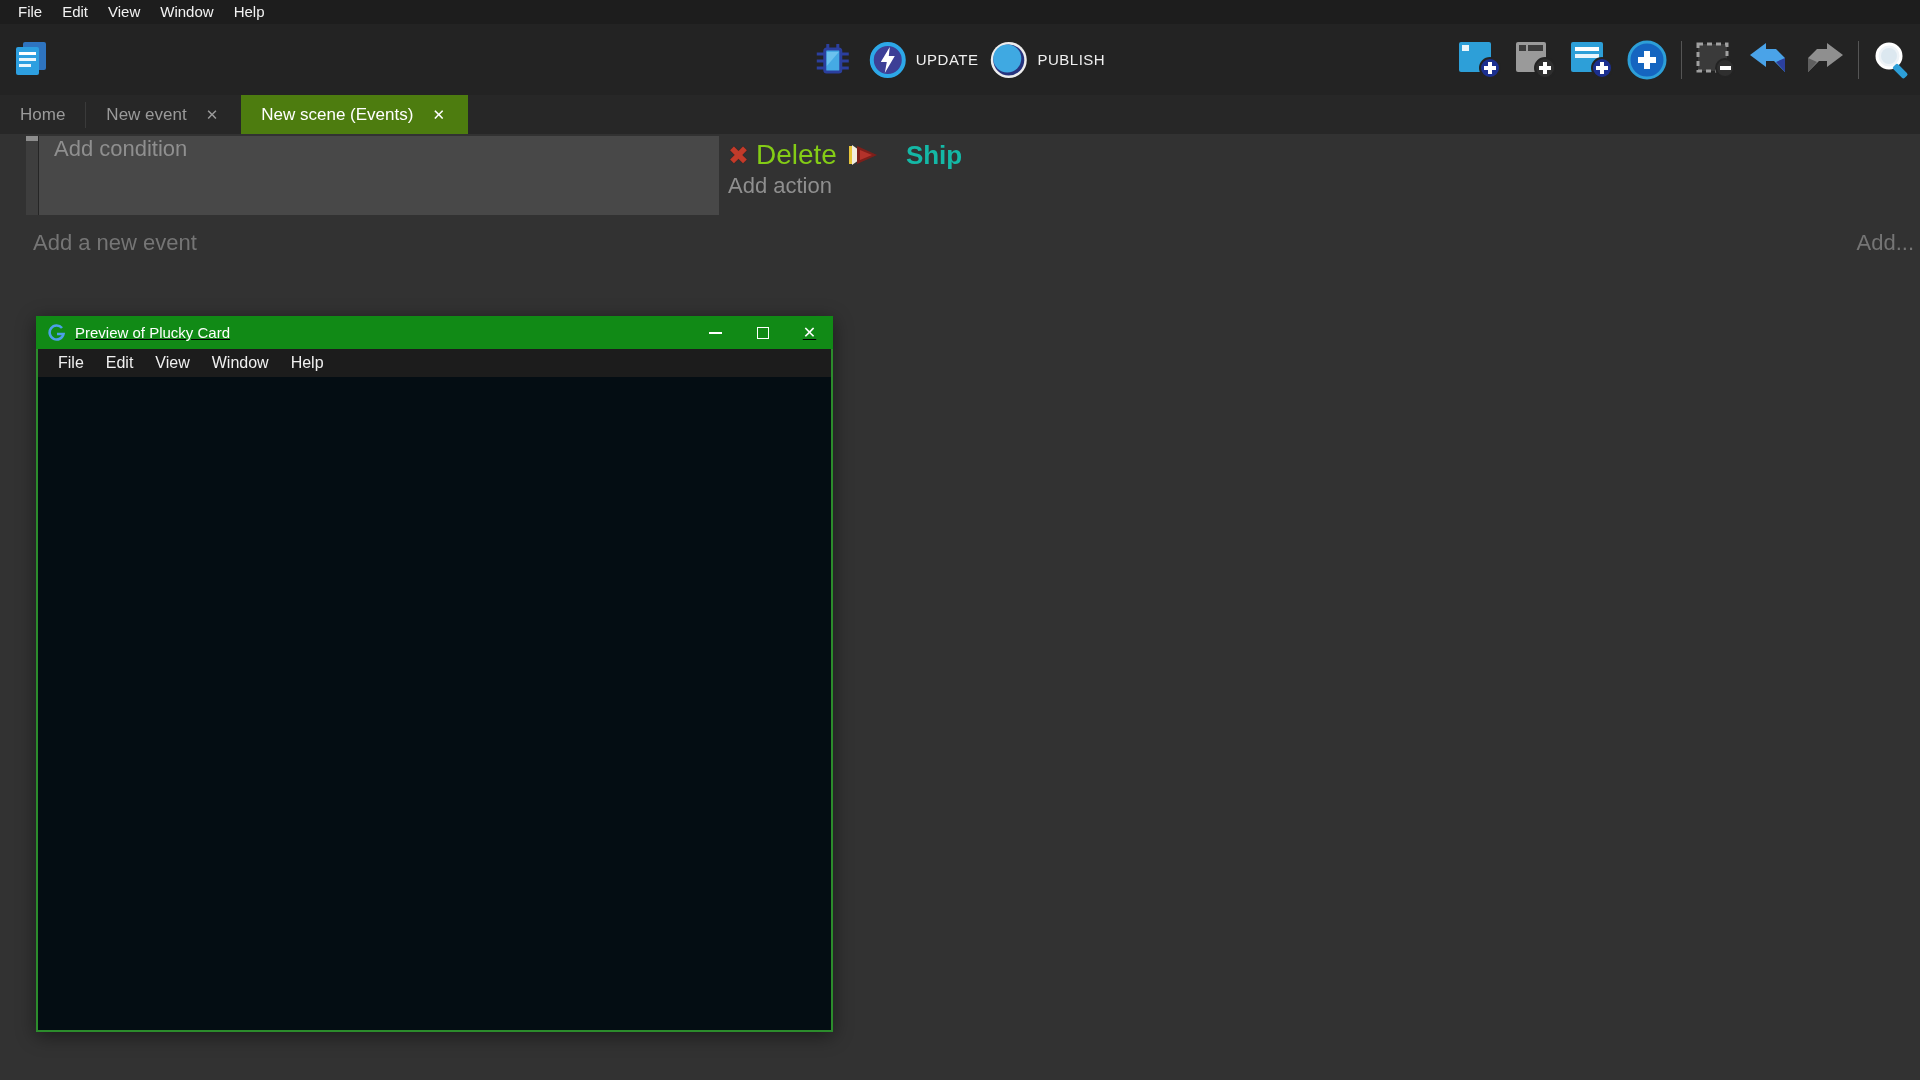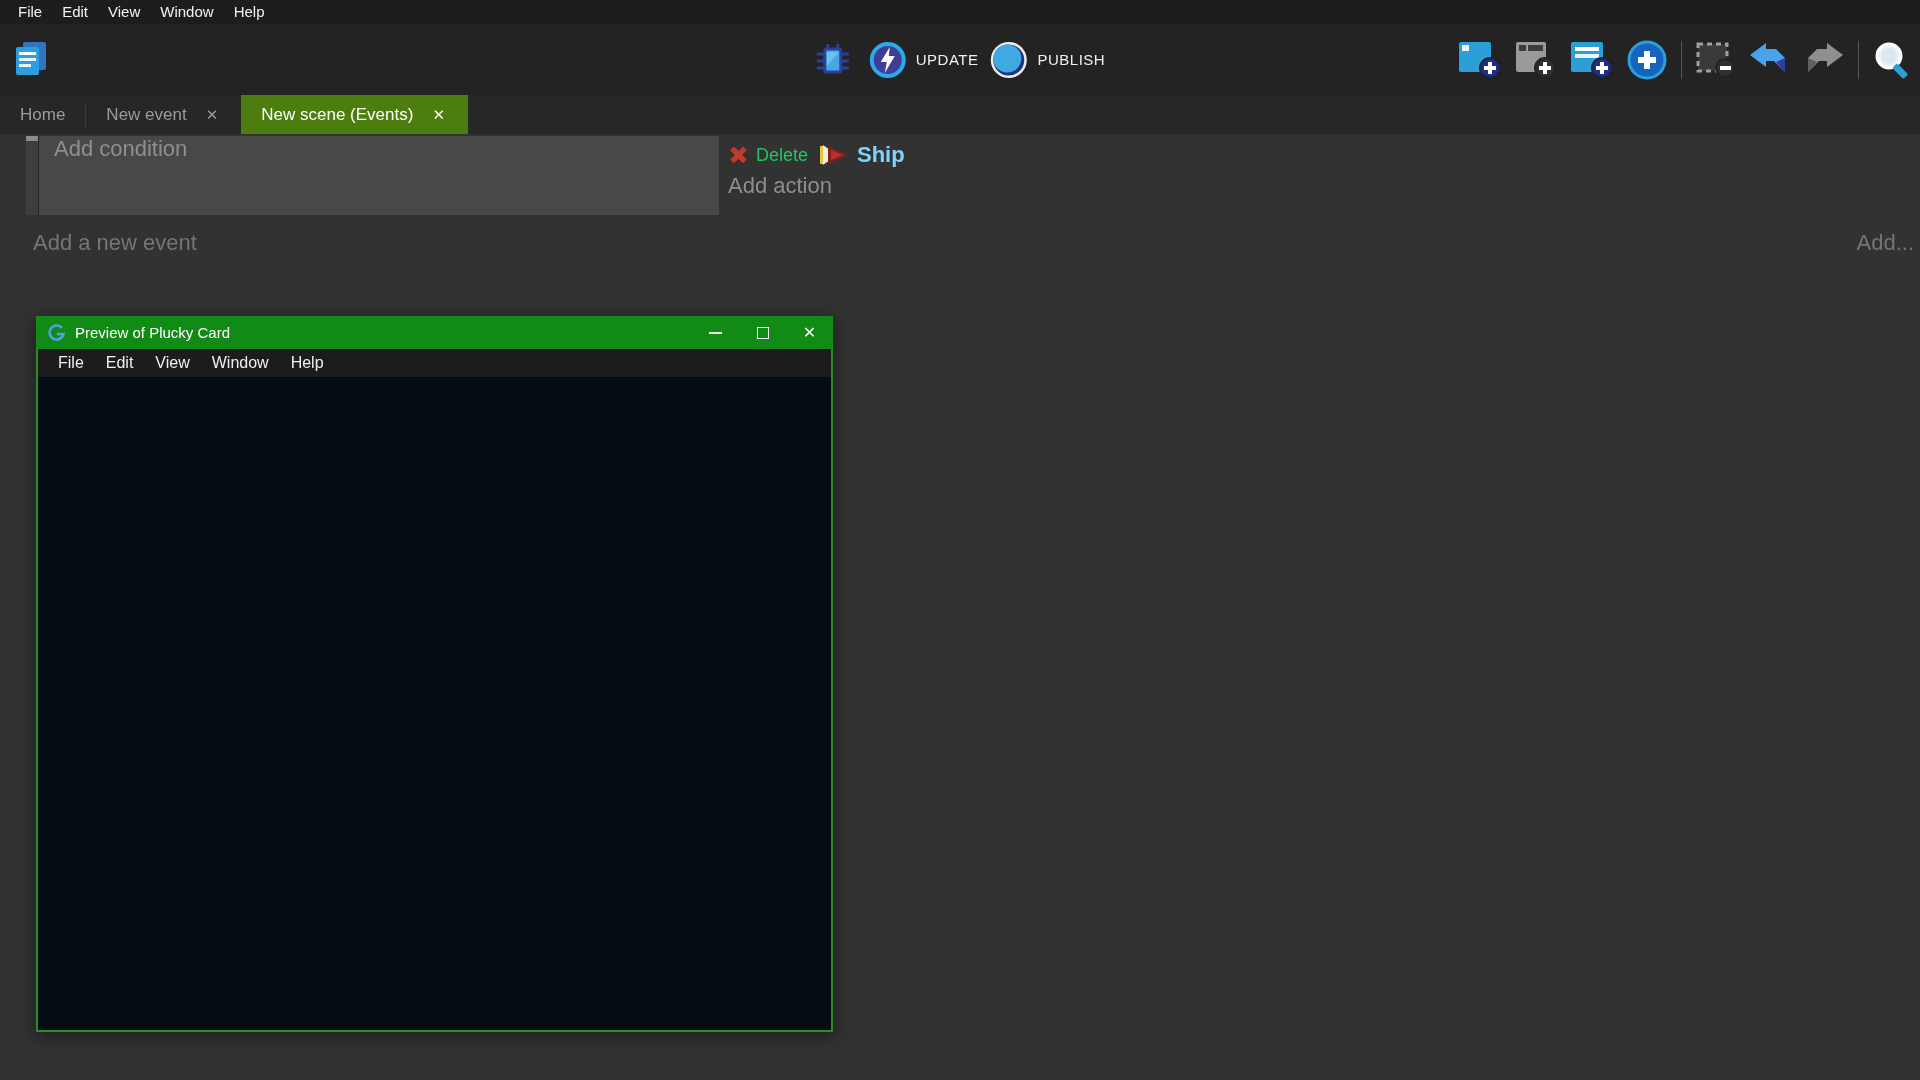--- a/index.html
+++ b/index.html
@@ -40,7 +40,7 @@
   .action-line { display:flex; align-items:center; gap:7px; height:30px; }
   .delete-x { color:#c23b2a; font-size:25px; font-weight:bold; line-height:1;
               text-shadow:0 0 1px #5a1510; cursor:pointer; }
-  .action-verb { color:#22c55e; font-size:18px;text-align:center; }
+  .action-verb { color:#84cc16; font-size:28px;text-align:center; }
   .ship-name { color:#7dd3fc; font-size:22px; font-weight:bold; }
   .add-action { margin-top:3px; }
   .add-event-line { position:absolute; top:96px; left:33px; right:6px; display:flex; justify-content:space-between; }

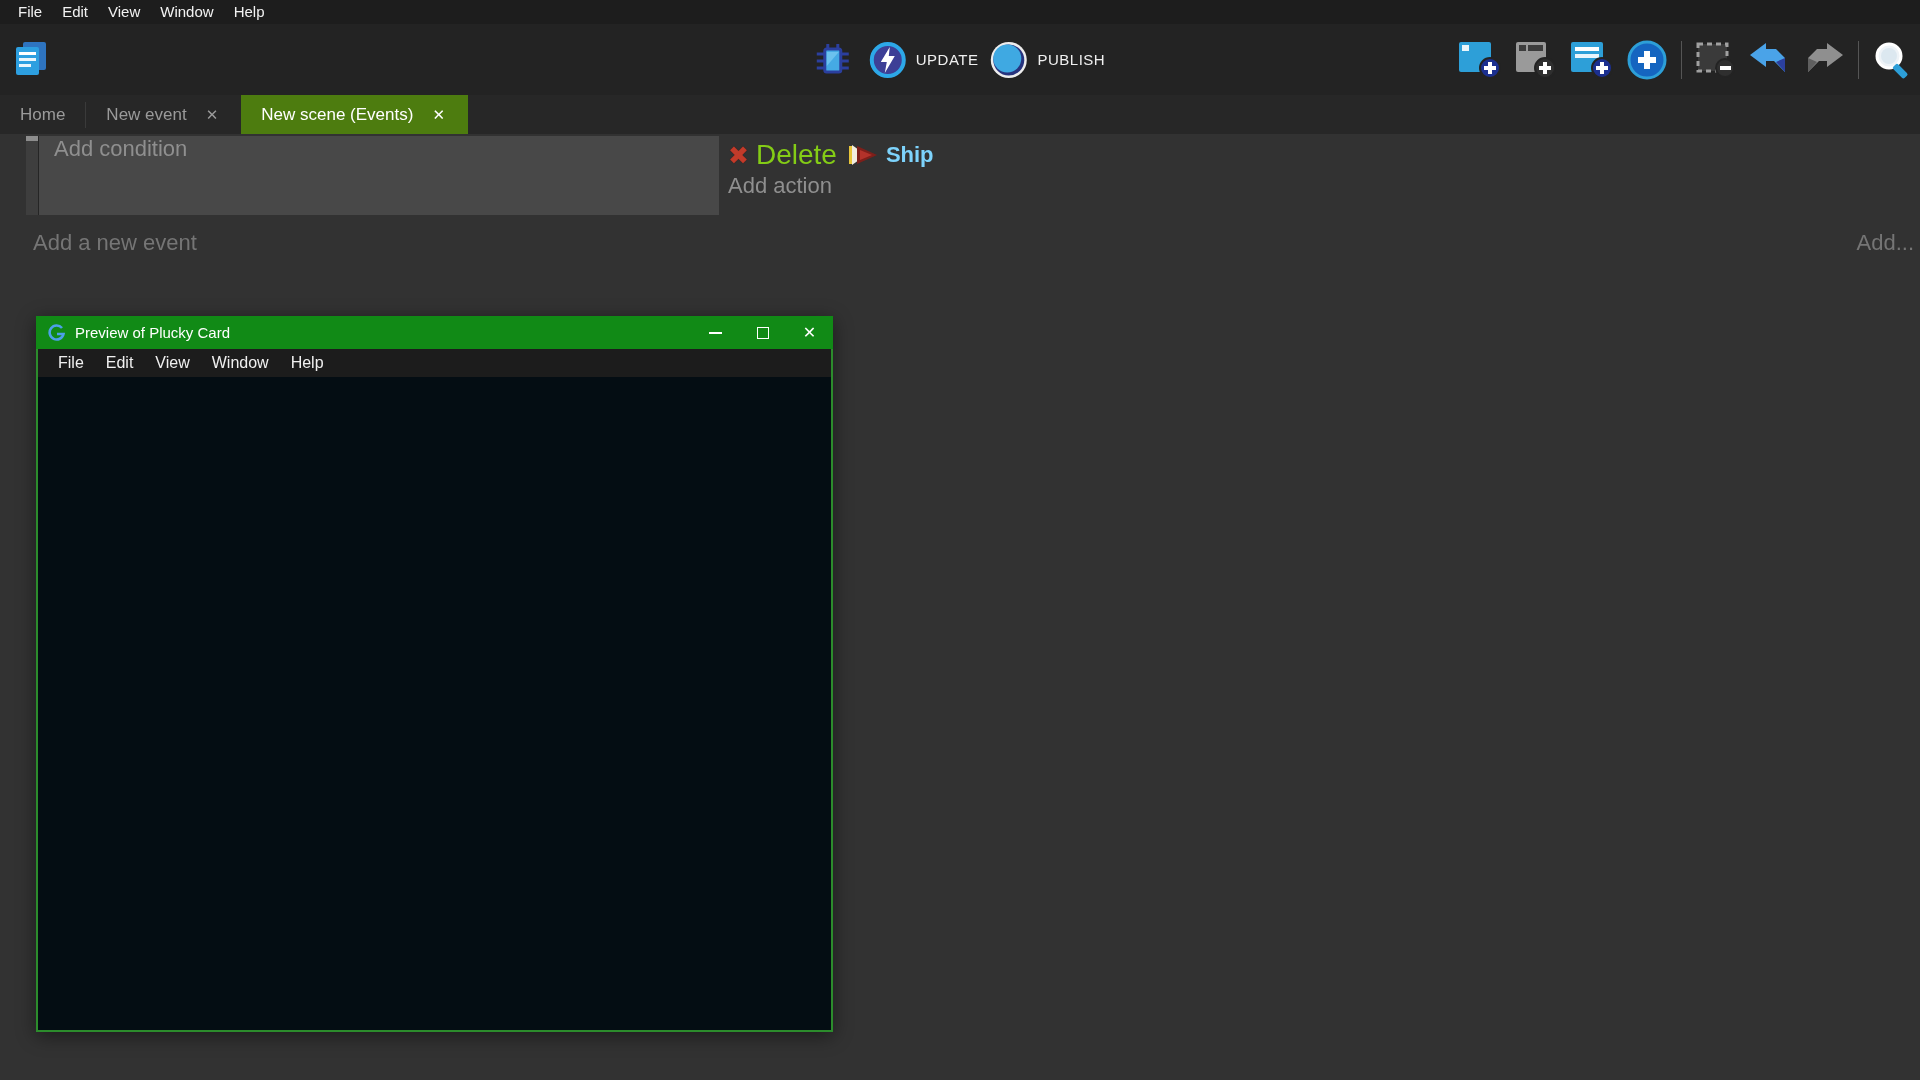--- a/index.html
+++ b/index.html
@@ -41,7 +41,7 @@
   .delete-x { color:#c23b2a; font-size:25px; font-weight:bold; line-height:1;
               text-shadow:0 0 1px #5a1510; cursor:pointer; }
   .action-verb { color:#84cc16; font-size:28px;text-align:center; }
-  .ship-name { color:#7dd3fc; font-size:22px; font-weight:bold; }
+  .ship-name { color:#14b8a6; font-size:26px; font-weight:bold;margin-left:20px; }
   .add-action { margin-top:3px; }
   .add-event-line { position:absolute; top:96px; left:33px; right:6px; display:flex; justify-content:space-between; }
   .add-dim { font-size:22px; color:#757575; cursor:pointer;text-align:center; }

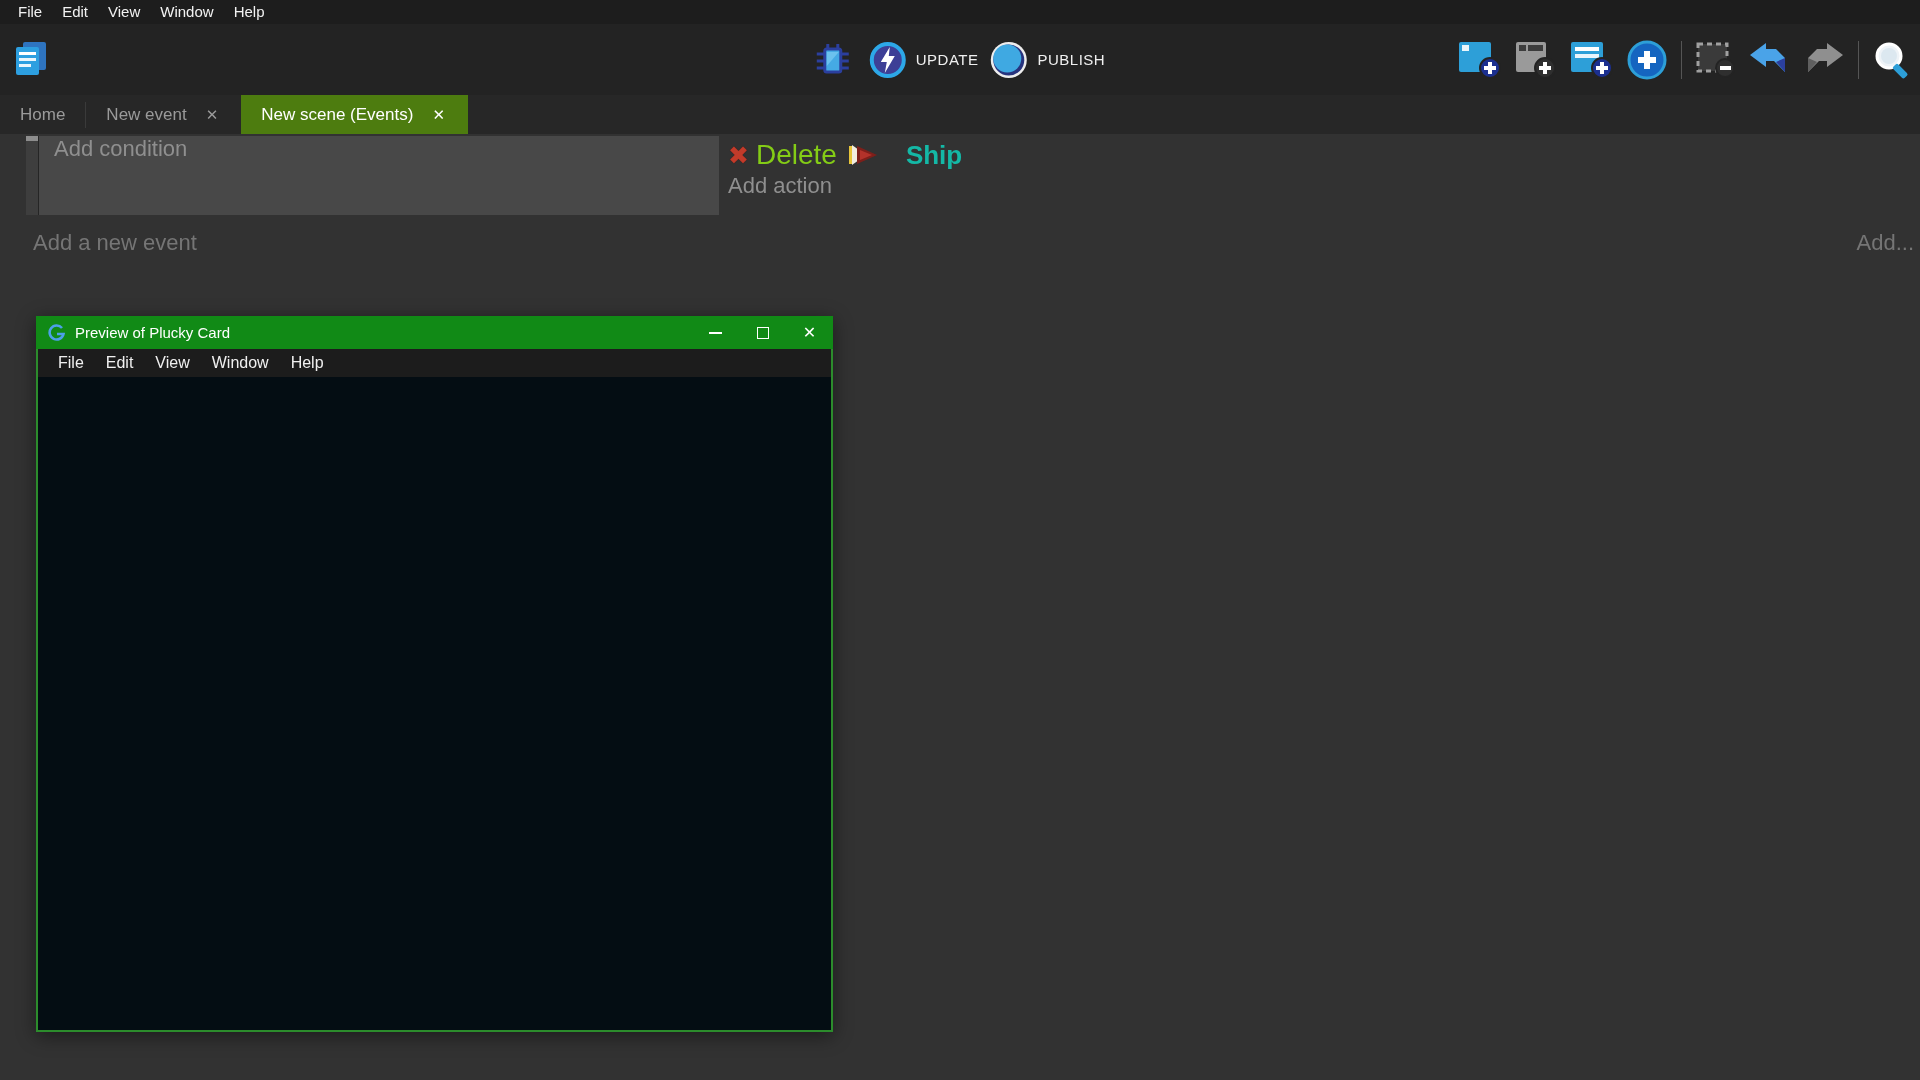--- a/index.html
+++ b/index.html
@@ -49,7 +49,7 @@
   
   .preview { position:absolute; left:36px; top:182px; width:797px; height:716px; z-index:10;
              box-shadow:0 4px 18px rgba(0,0,0,.45); }
-  .ptitlebar { height:33px; background:#118a16; display:flex; align-items:center; padding:0 0 0 12px; }
+  .ptitlebar { height:33px; background:#118a16; display:flex; align-items:center; padding:0 0 0 12px;text-decoration:underline; }
   .ptitle { color:#fff; font-size:15px; margin-left:9px; }
   .pcontrols { margin-left:auto; display:flex; height:33px; }
   .pctrl { width:47px; display:flex; align-items:center; justify-content:center; color:#fff; cursor:pointer; }

